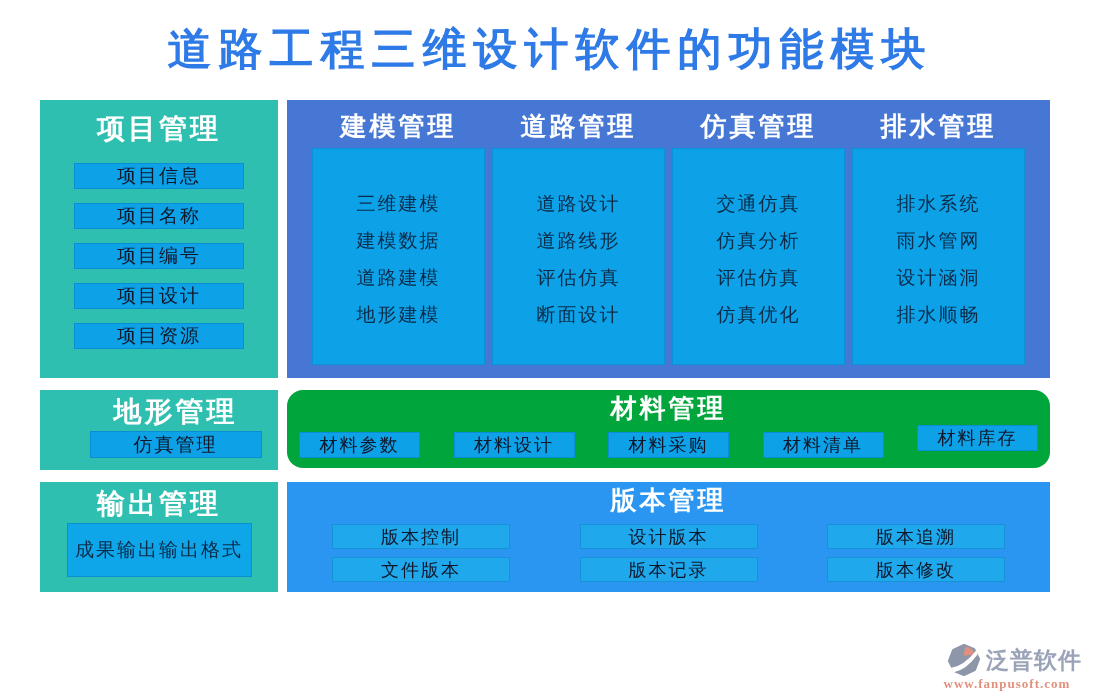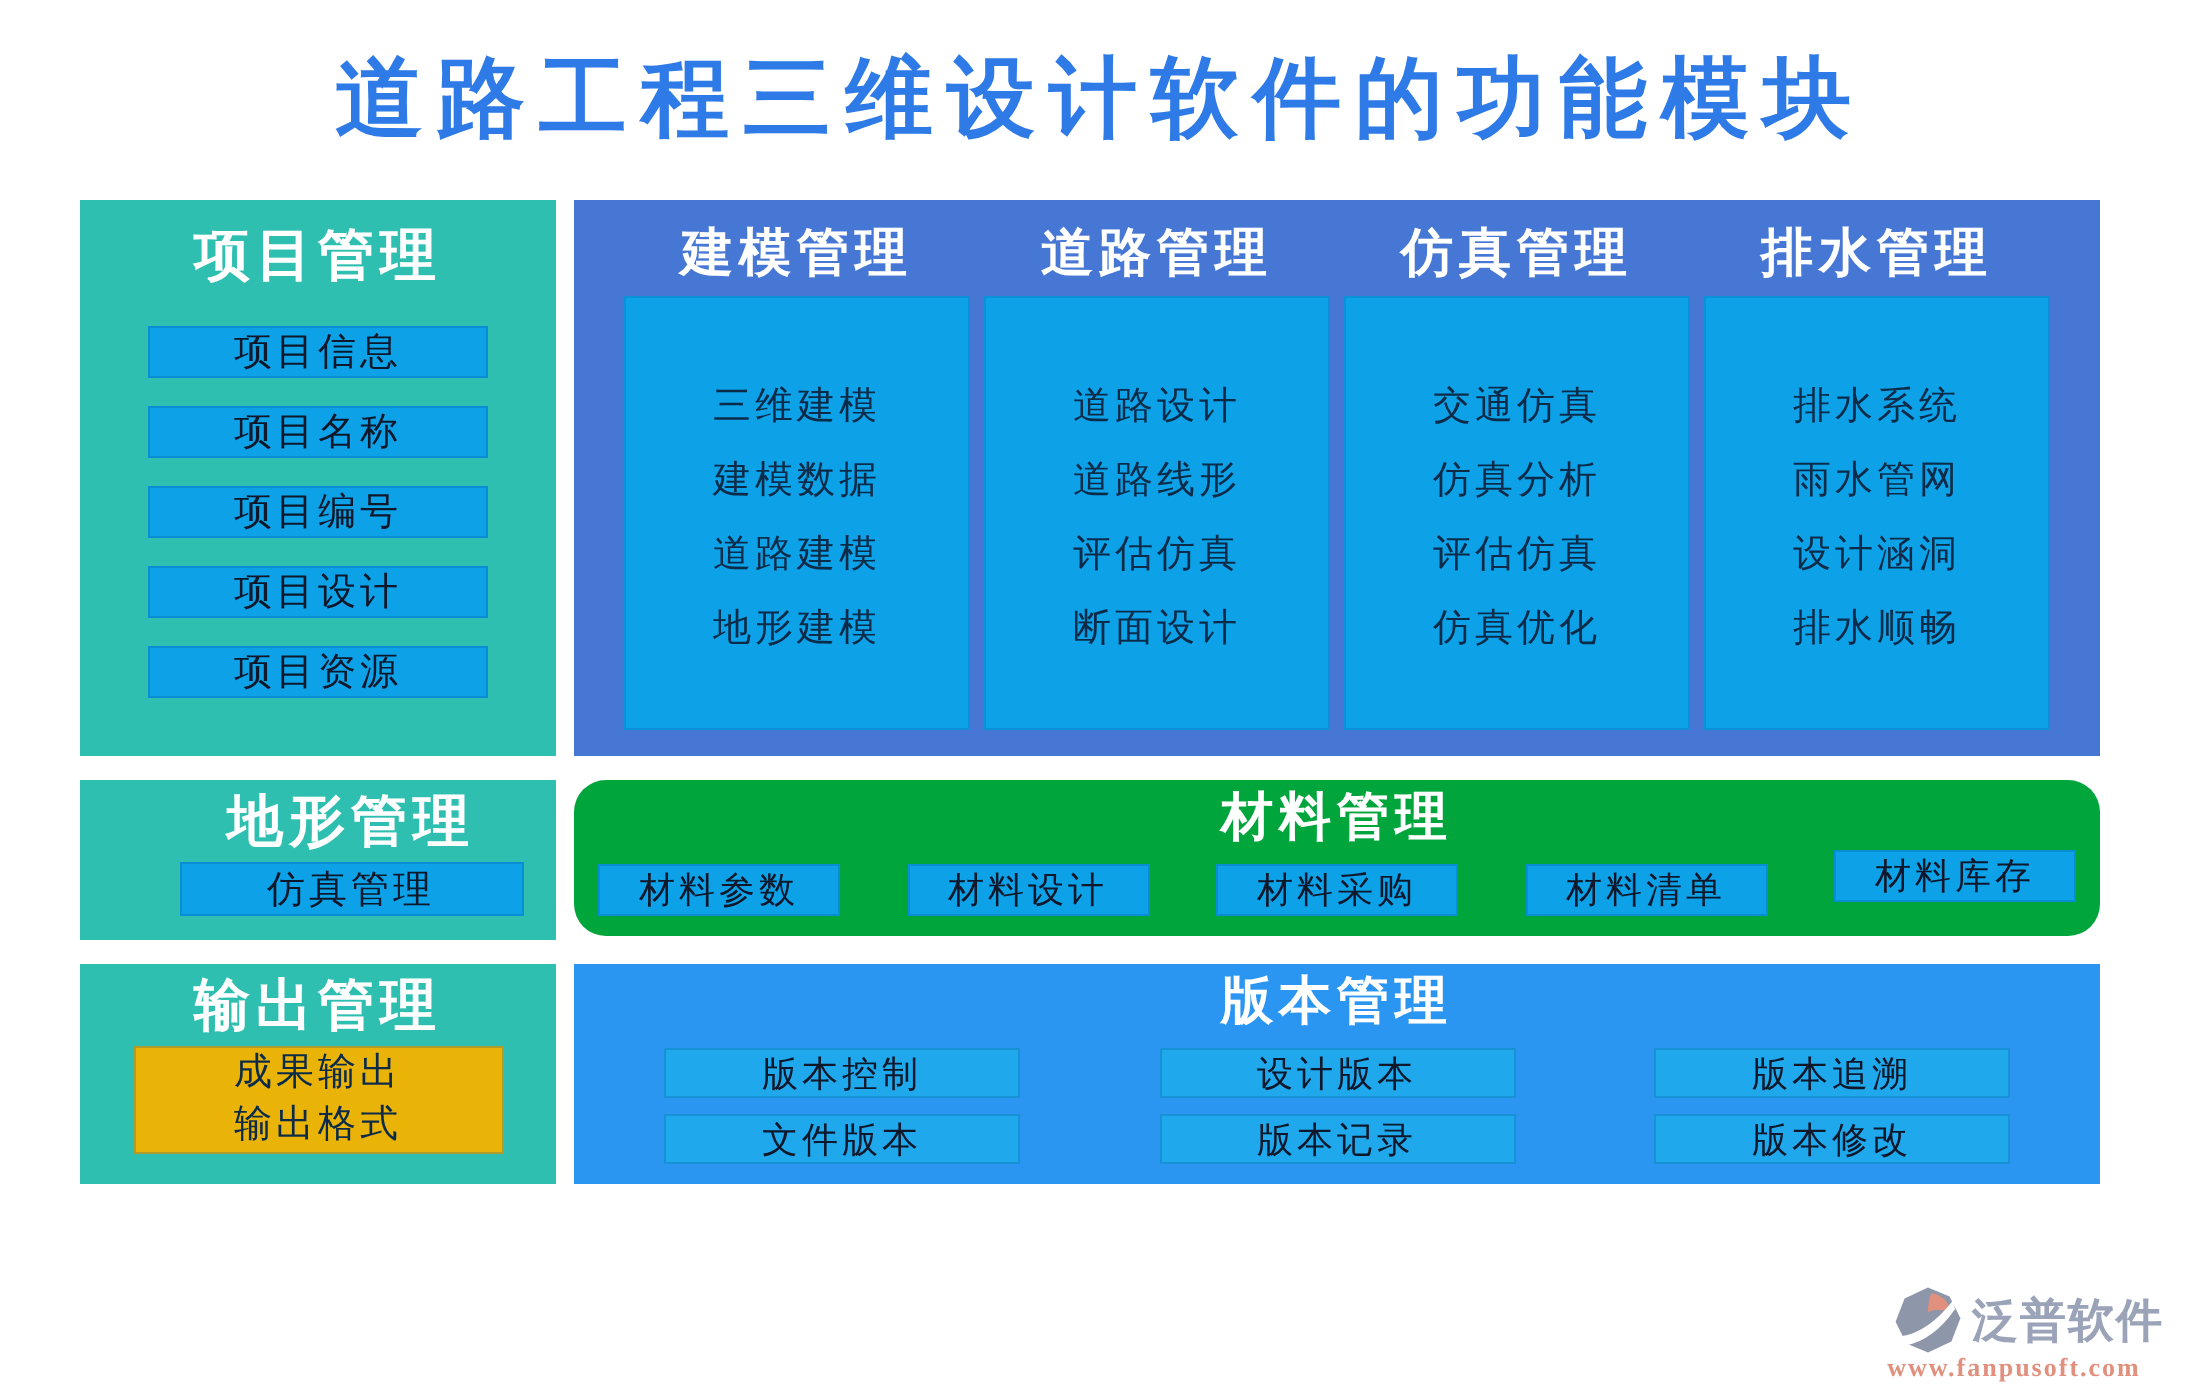--- a/index.html
+++ b/index.html
@@ -38,8 +38,8 @@
   .terr-chip { width:172px; height:27px; font-size:19px; margin:2px auto 0; }
   .out-block {
     width:185px; height:54px; margin:2px auto 0;
-    background:#eab308; border:1px solid rgba(0,80,150,0.25);
-    display:flex; flex-direction:column; align-items:center; justify-content:center;
+    background:#0ea5e9; border:1px solid rgba(0,80,150,0.25);
+    display:flex; flex-direction:row; align-items:center; justify-content:center;
   }
   .out-block .line { font-size:19px; line-height:26px; color:#0b2b48; letter-spacing:2px; }
 

